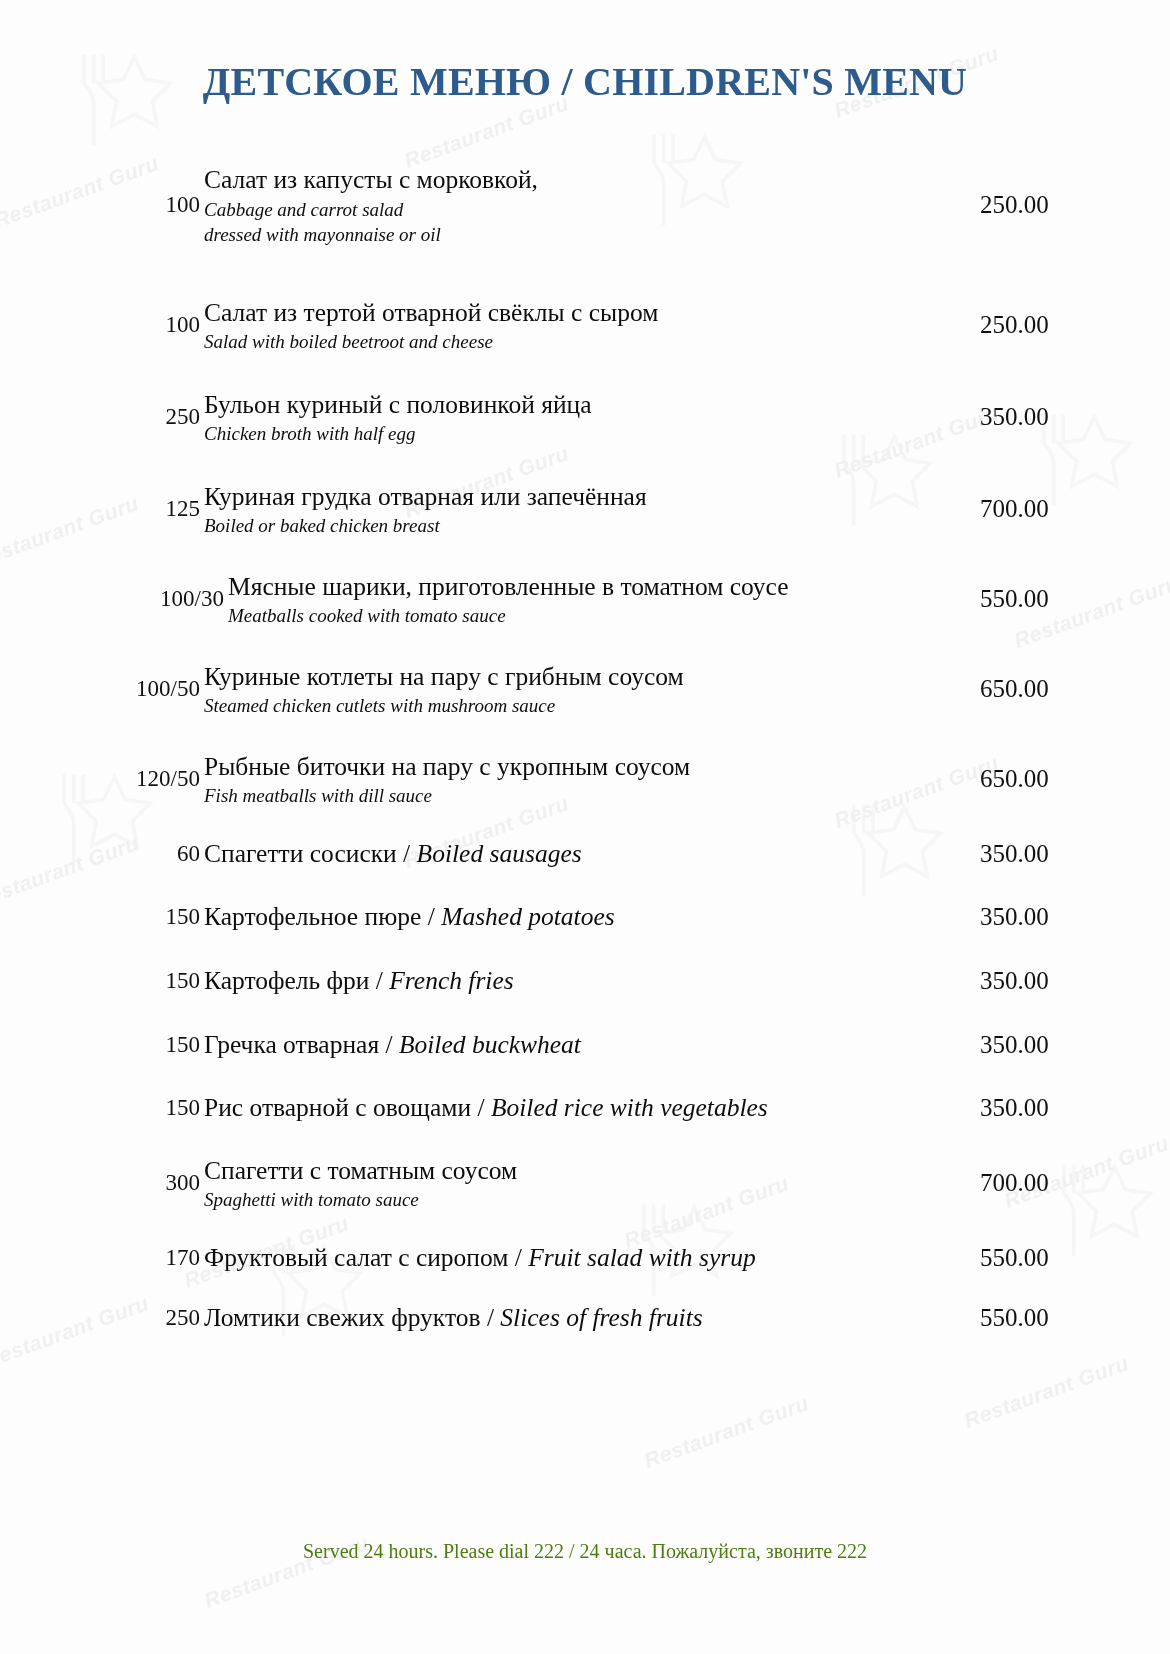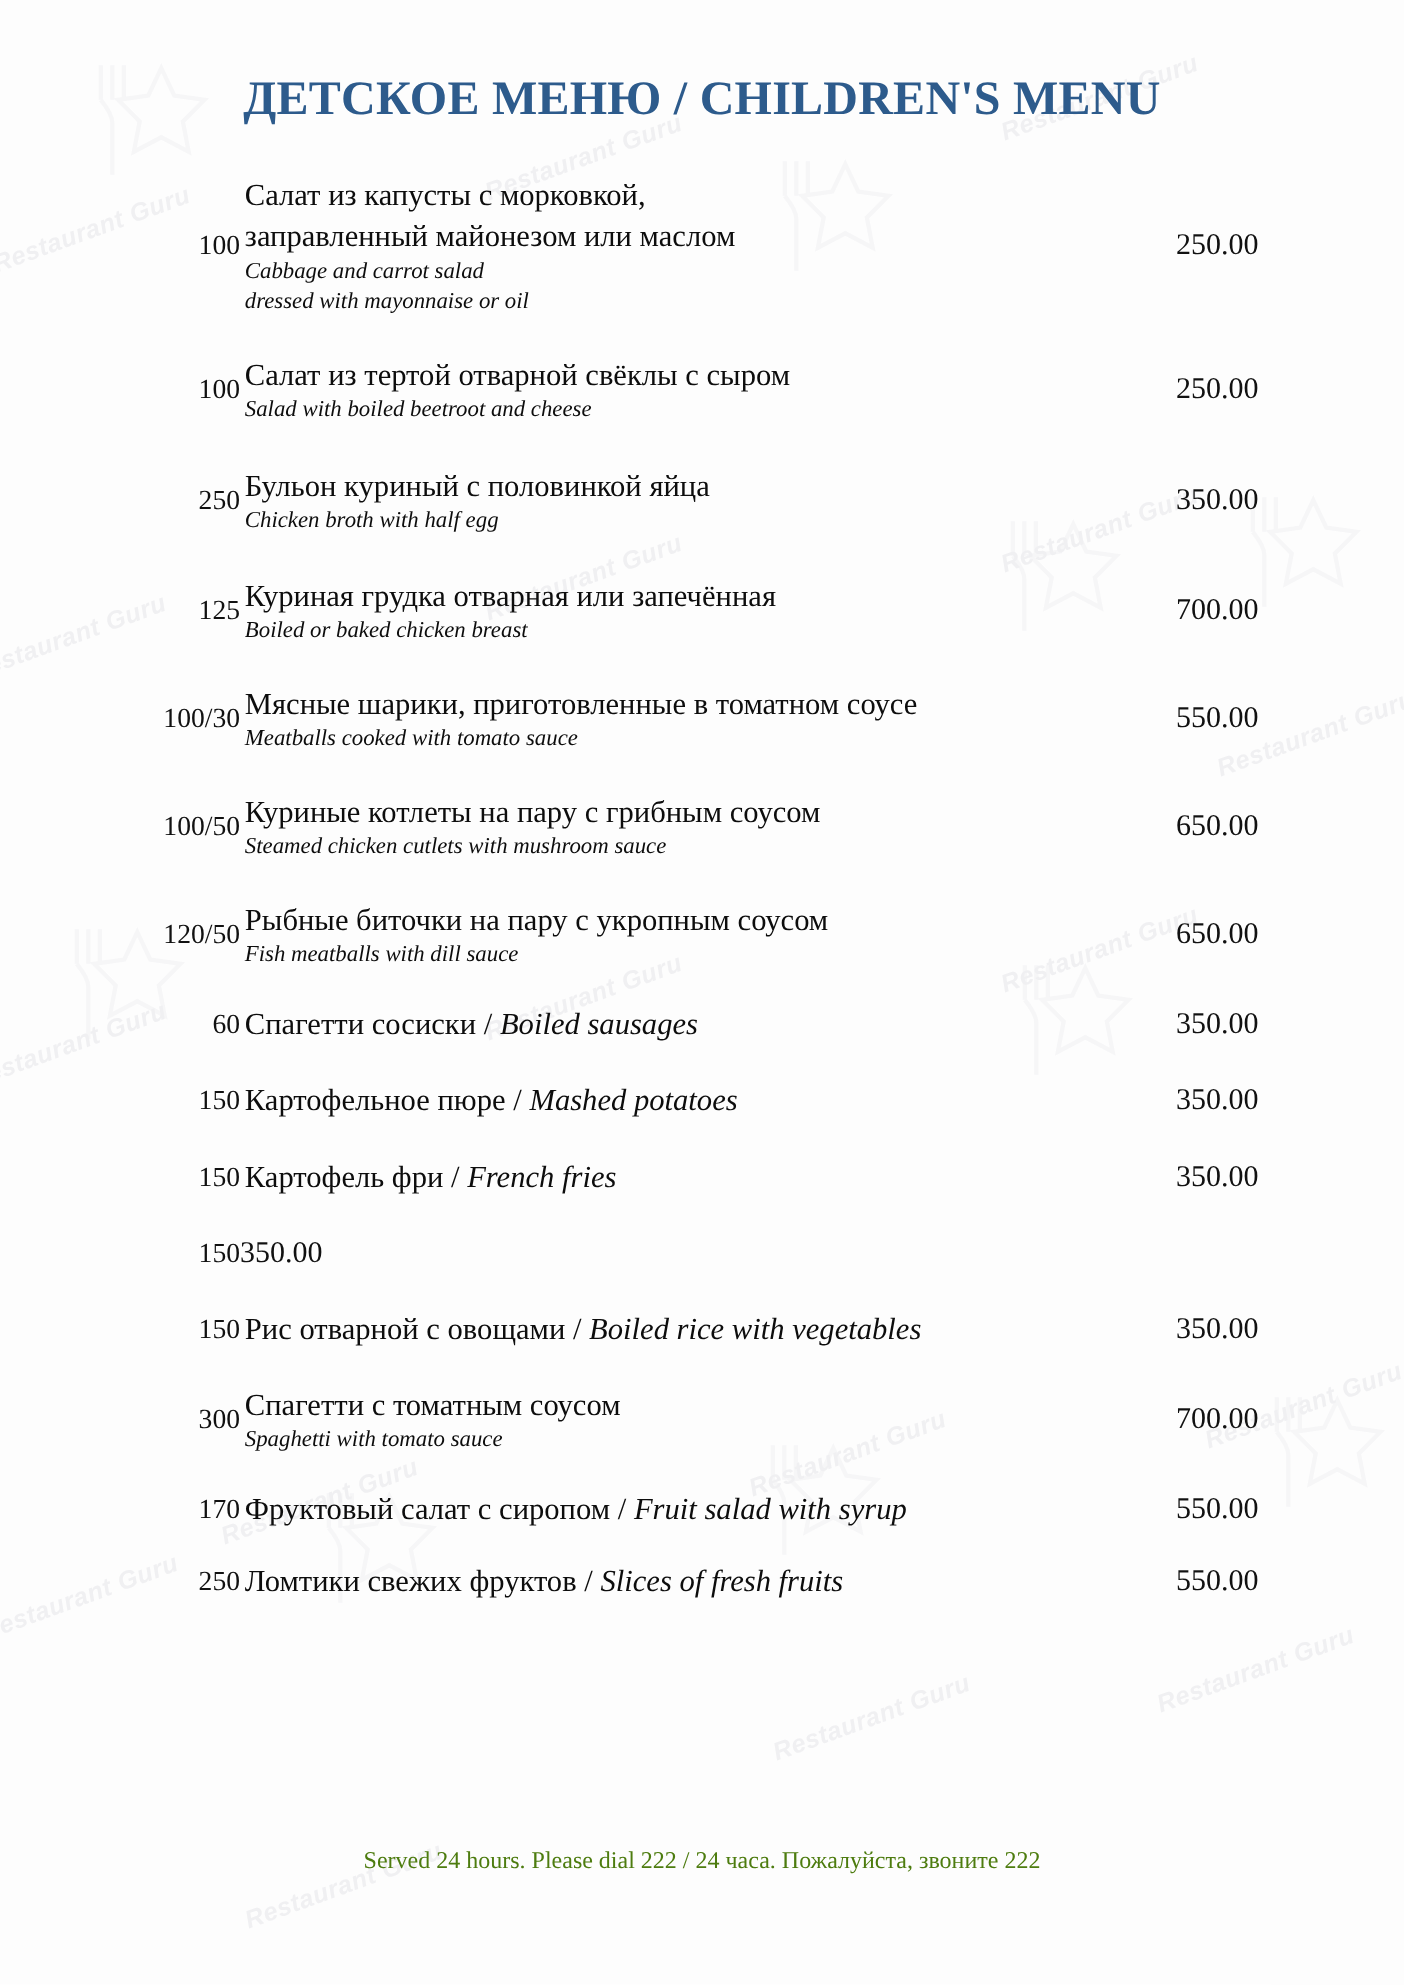--- a/index.html
+++ b/index.html
@@ -228,7 +228,6 @@
         <div class="col-weight">100</div>
         <div class="col-desc">
           <div class="name-ru">Салат из капусты с морковкой,</div>
-          <div class="name-ru">заправленный майонезом или маслом</div>
           <div class="name-en">Cabbage and carrot salad</div>
           <div class="name-en">dressed with mayonnaise or oil</div>
         </div>

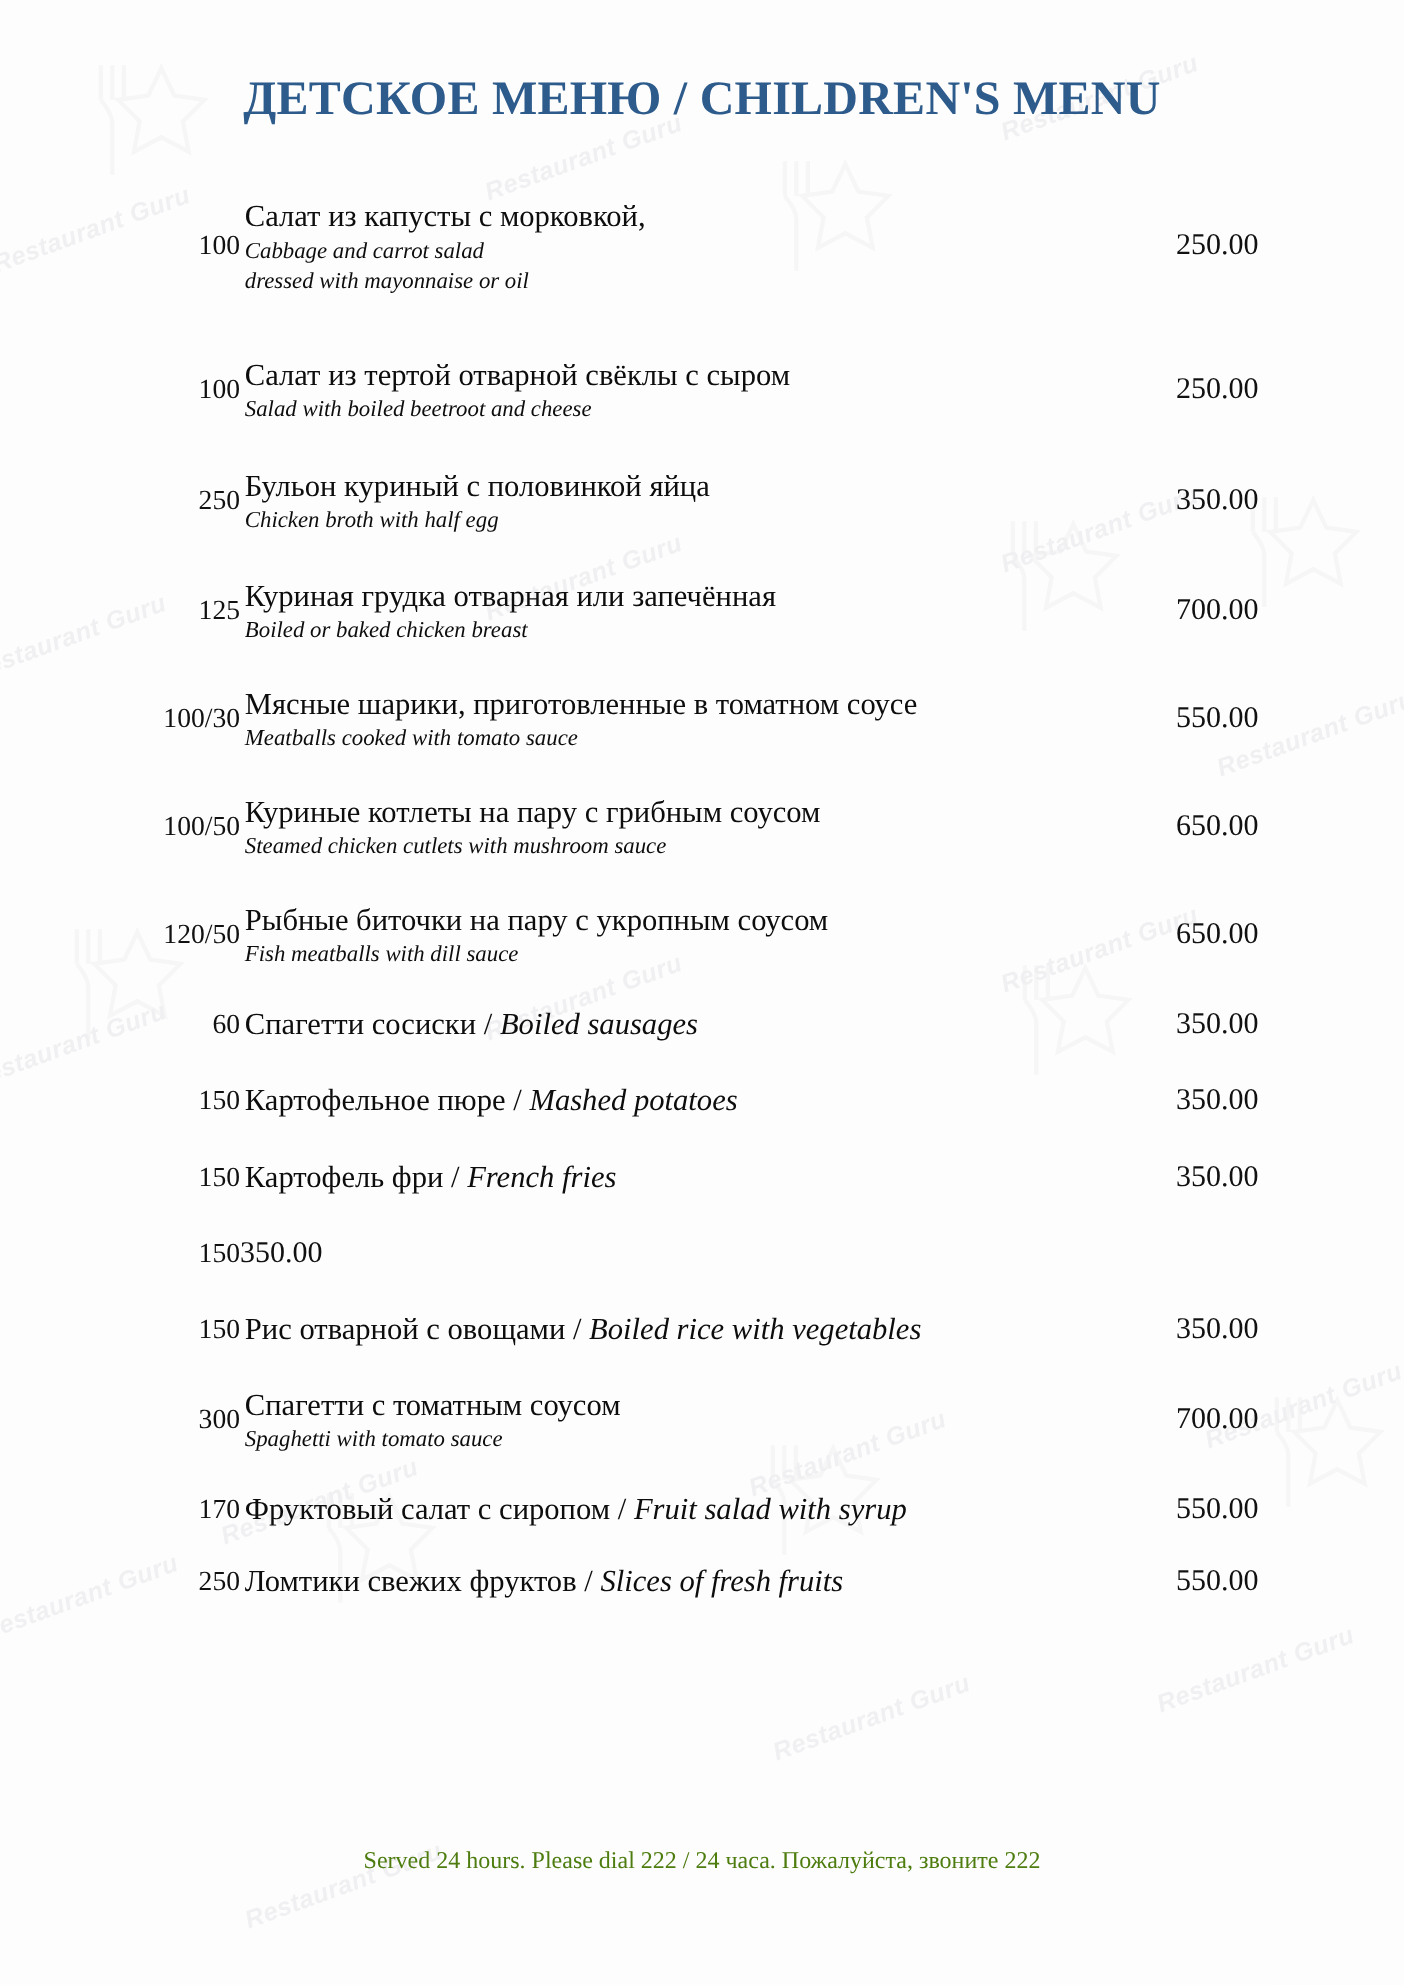--- a/index.html
+++ b/index.html
@@ -112,7 +112,7 @@
   .r1  { height: 92px;  }
   .r2  { height: 92px;  }
   .r3  { height: 92px;  }
-  .r4  { height: 88px;  }
+  .r4  { height: 88px; margin-left: 24px;  }
   .r5  { height: 92px;  }
   .r6  { height: 88px;  }
   .r7  { height: 62px;  }

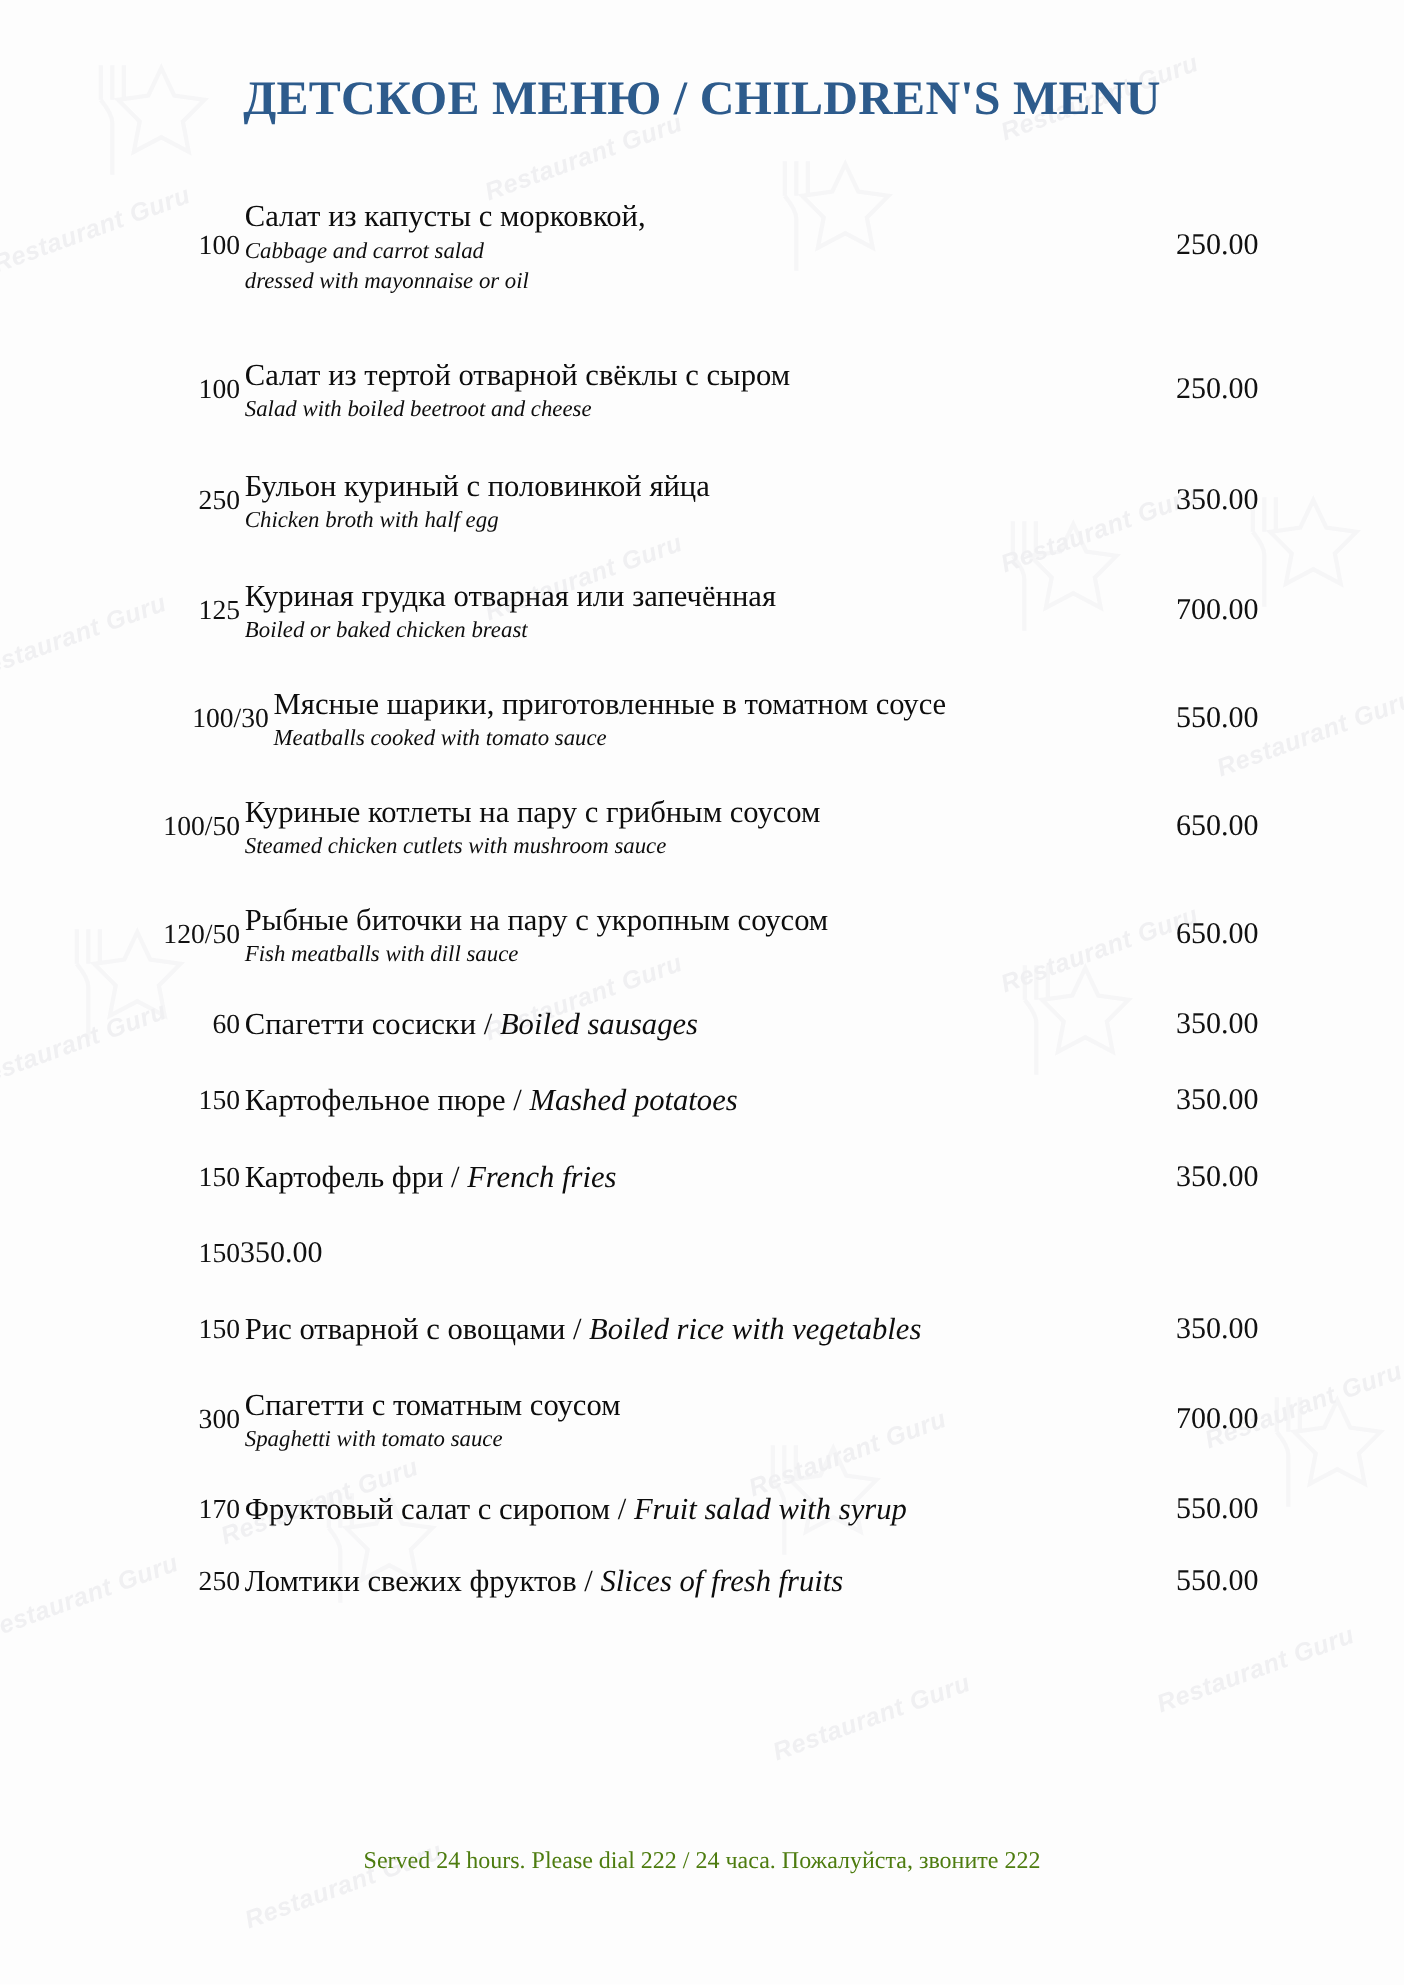--- a/index.html
+++ b/index.html
@@ -314,6 +314,9 @@
 
       <li class="menu-row r10">
         <div class="col-weight">150</div>
+        <div class="col-desc">
+          <div class="name-ru"><span>Гречка отварная / </span><span class="inline-en">Boiled buckwheat</span></div>
+        </div>
         <div class="col-price">350.00</div>
       </li>
 

